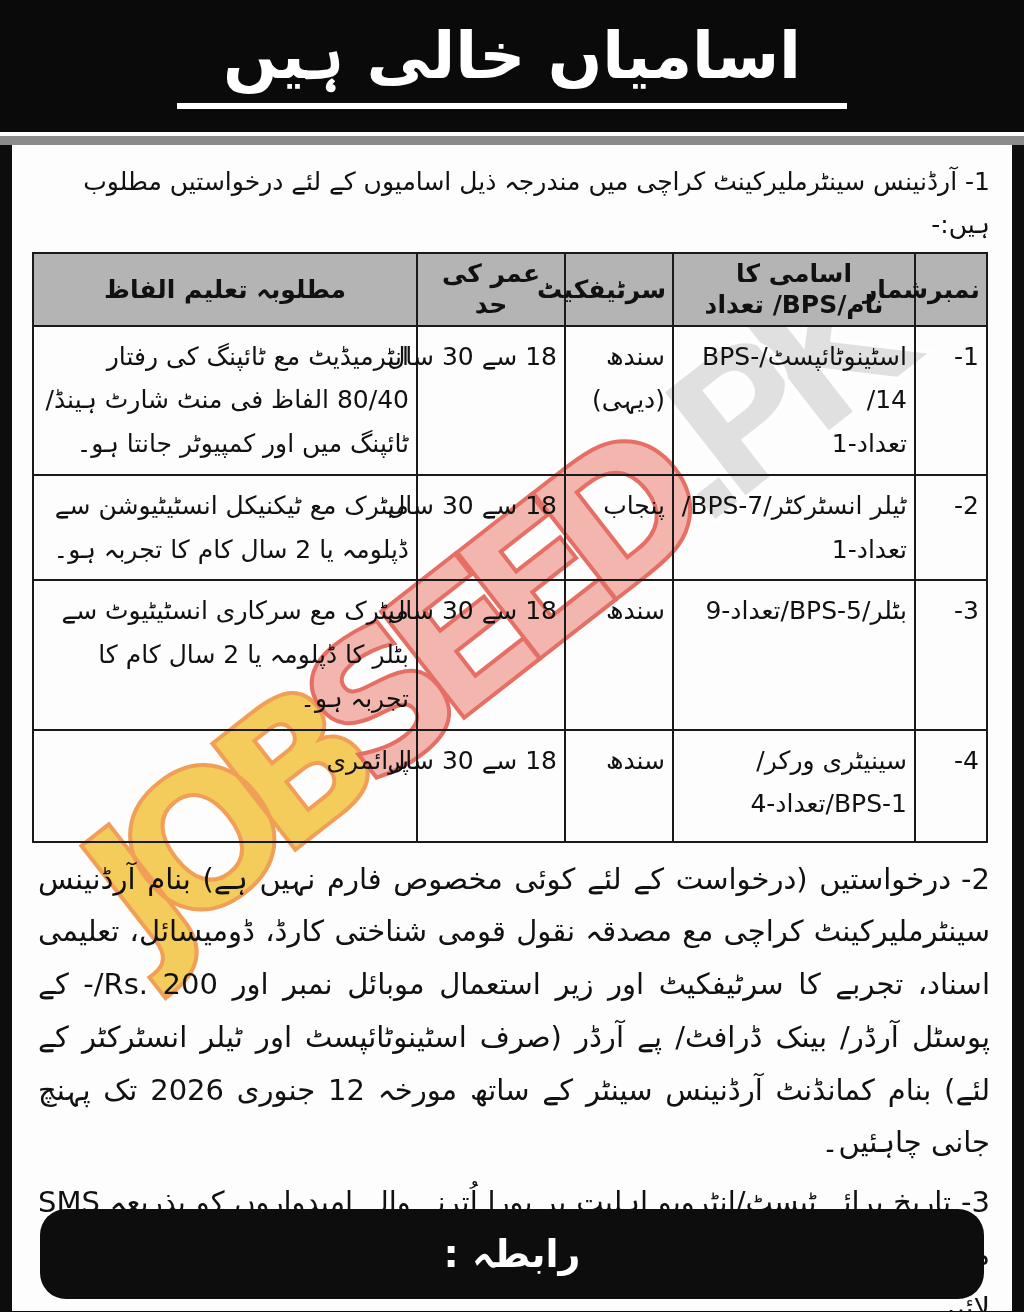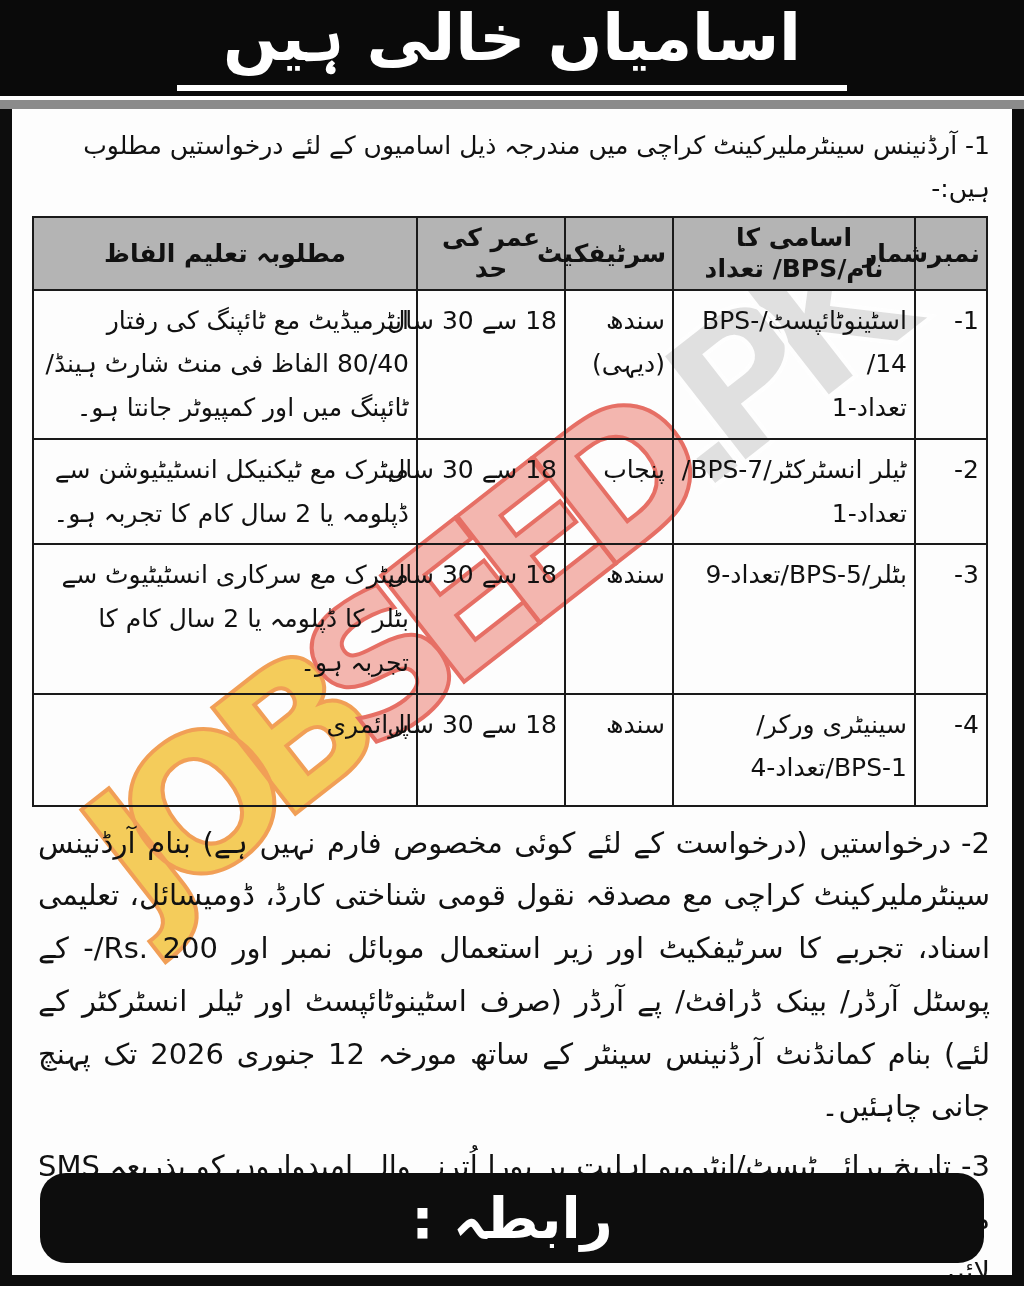--- a/index.html
+++ b/index.html
@@ -8,7 +8,7 @@
 
   
   .title-band {
-    width: 1024px; height: 96px; background: #0a0a0a;
+    width: 1024px; height: 132px; background: #0a0a0a;
     display: flex; align-items: center; justify-content: center;
   }
   .title-band .page-title {

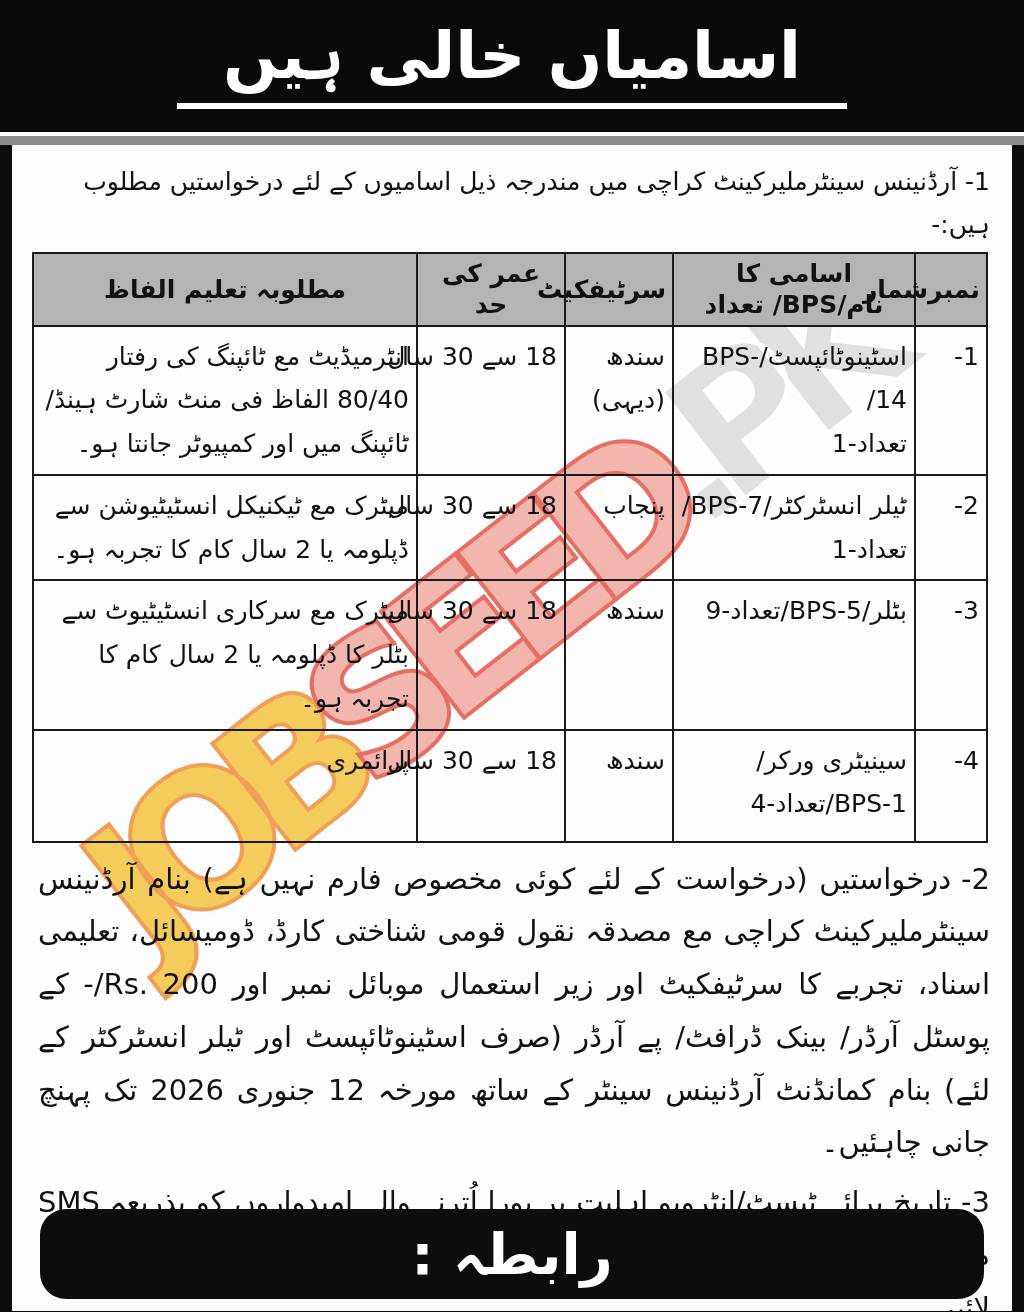--- a/index.html
+++ b/index.html
@@ -83,7 +83,7 @@
     display: flex; align-items: center; justify-content: center; gap: 20px;
     color: #ffffff; direction: rtl; white-space: nowrap;
   }
-  .contact-label { font-size: 56px; font-weight: bold; }
+  .contact-label { font-size: 38px; font-weight: bold; }
   .contact-numbers {
     font-family: "Liberation Sans", "DejaVu Sans", sans-serif;
     font-size: 56px; font-weight: bold; letter-spacing: 0; direction: ltr;

